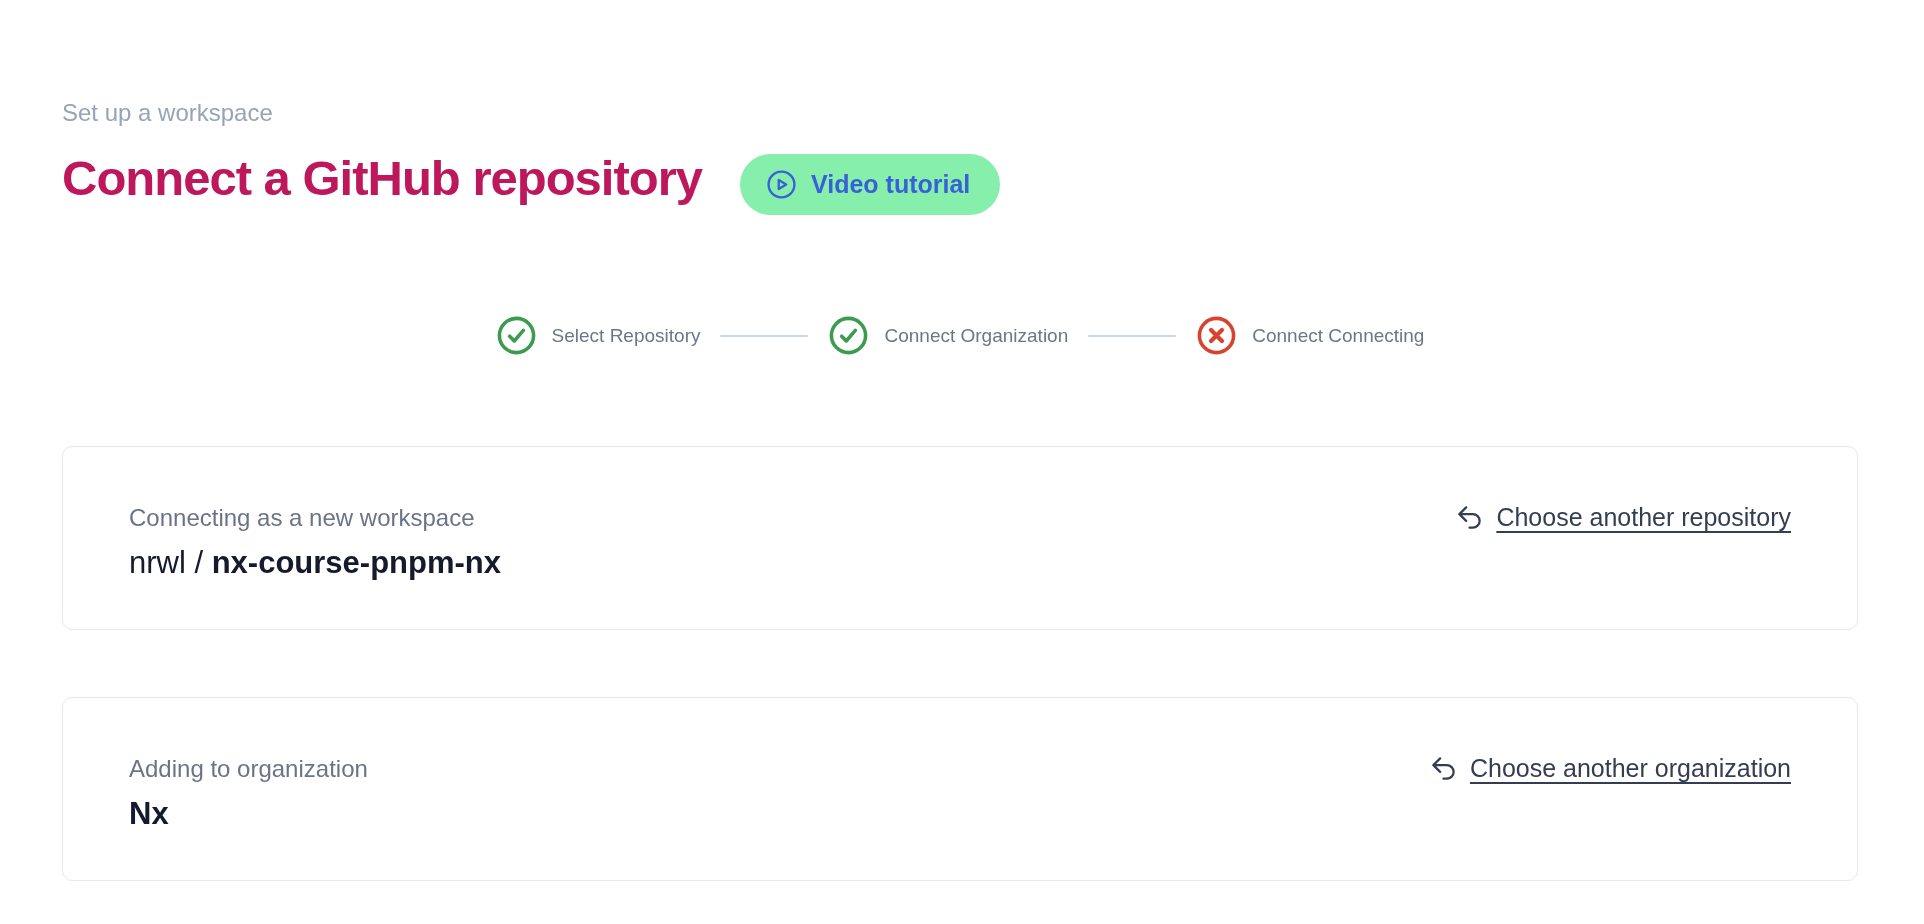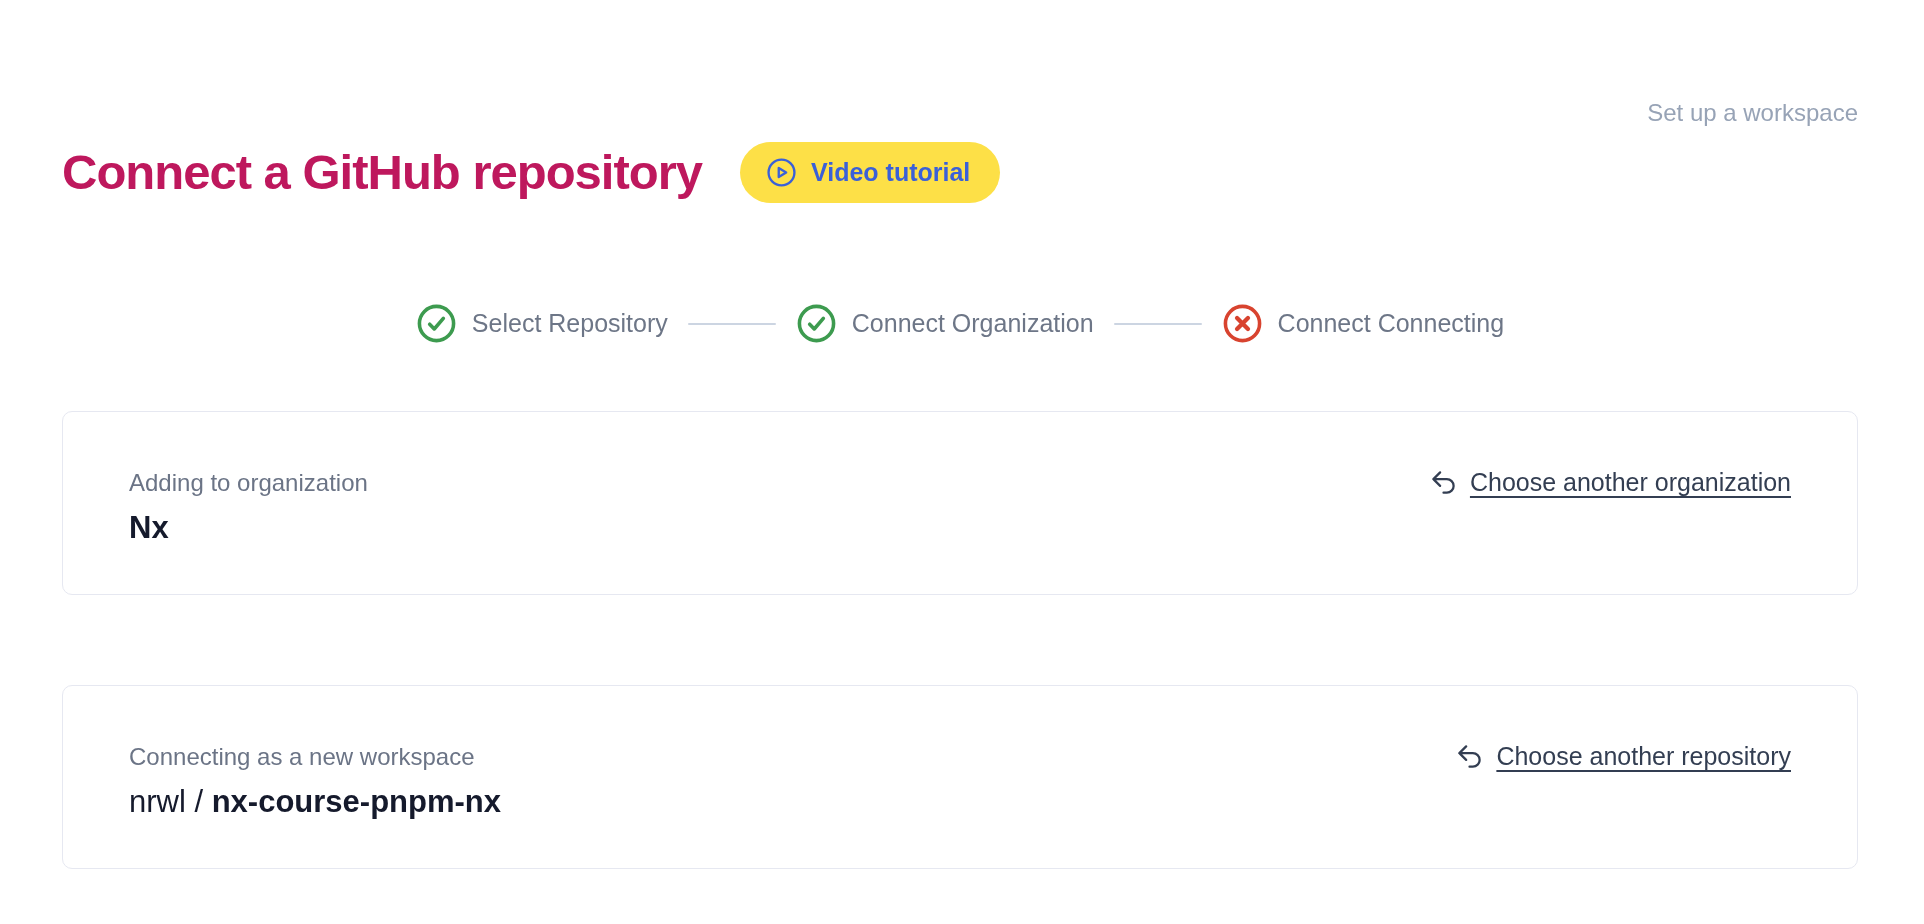--- a/index.html
+++ b/index.html
@@ -15,7 +15,7 @@
 
   
   .top-row {
-    display: flex; justify-content: space-between; align-items: flex-end; flex-direction: column;
+    display: flex; justify-content: space-between; align-items: flex-start; flex-direction: column;
   }
   .eyebrow {
     font-size: 24px; color: #97a3b6; line-height: 30px;

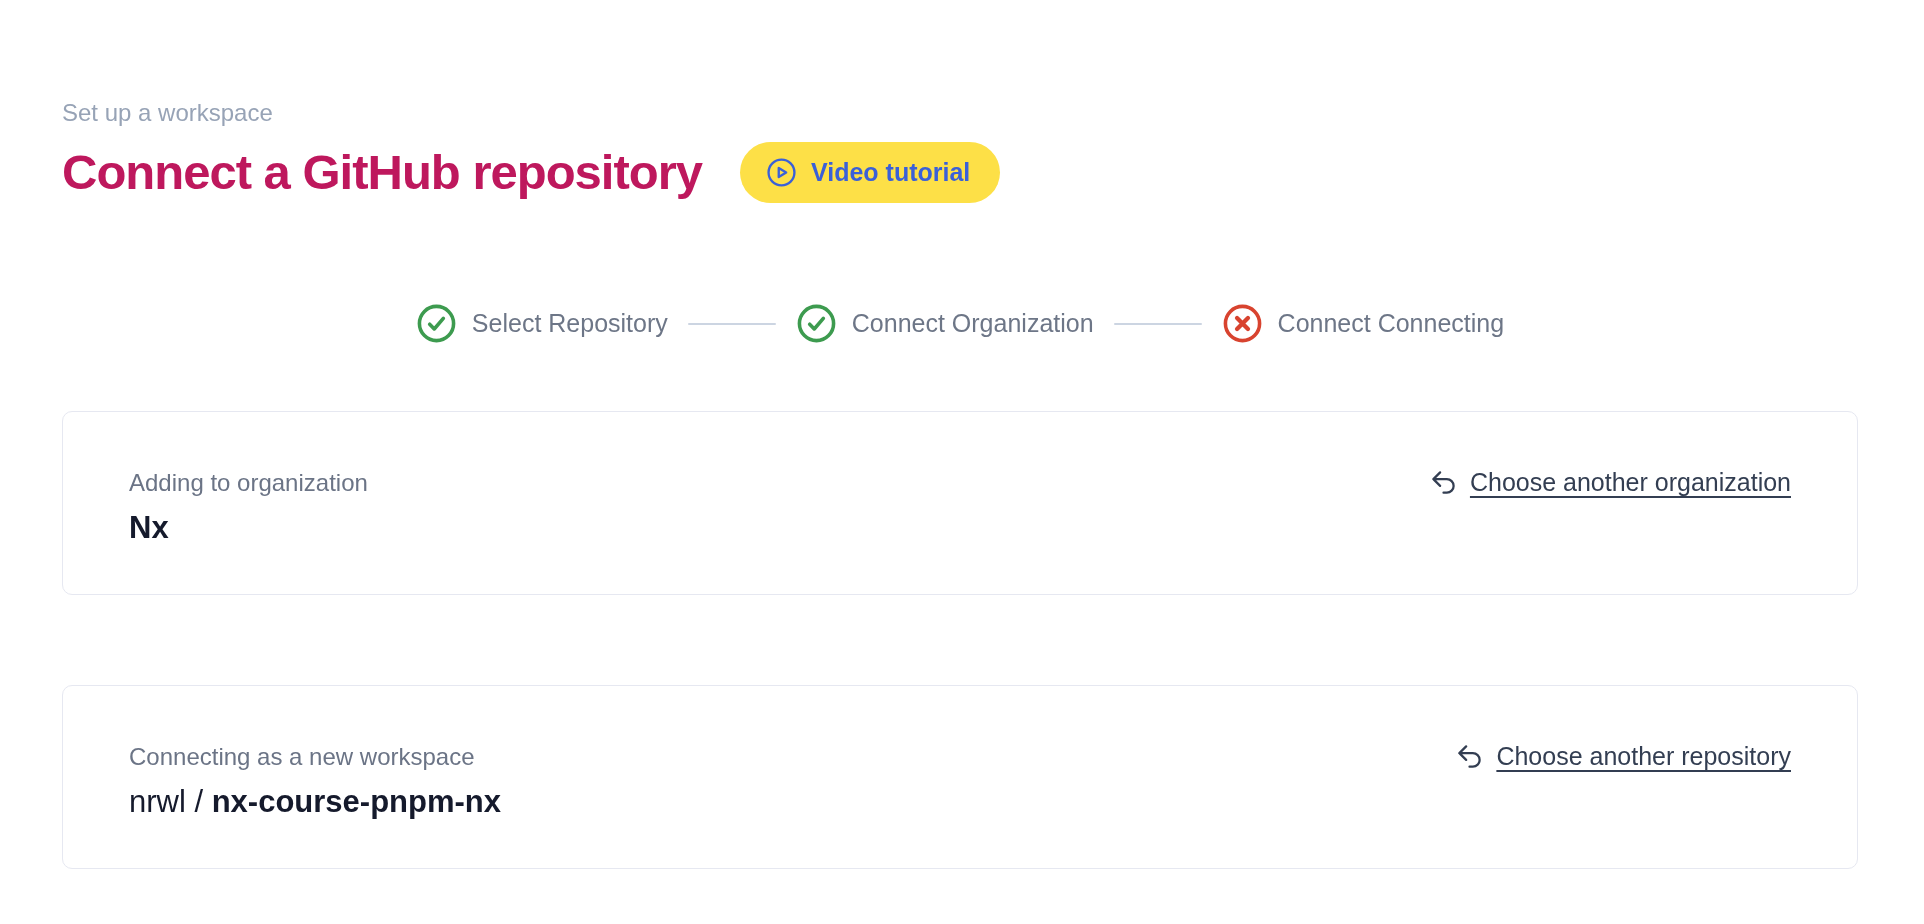--- a/index.html
+++ b/index.html
@@ -43,9 +43,9 @@
   .video-pill {
     display: inline-flex; align-items: center; gap: 13px;
     border: none; cursor: pointer;
-    background: #fde047; color: #3a60d8;
+    background: #86efac; color: #3a60d8;
     font-family: inherit; font-size: 25px; font-weight: 700;
-    padding: 14px 30px 14px 25px; border-radius: 999px;
+    padding: 14px 30px 14px 25px; border-radius: 999px; margin-top: 12px;
   }
   .video-pill svg { width: 33px; height: 33px; }
 

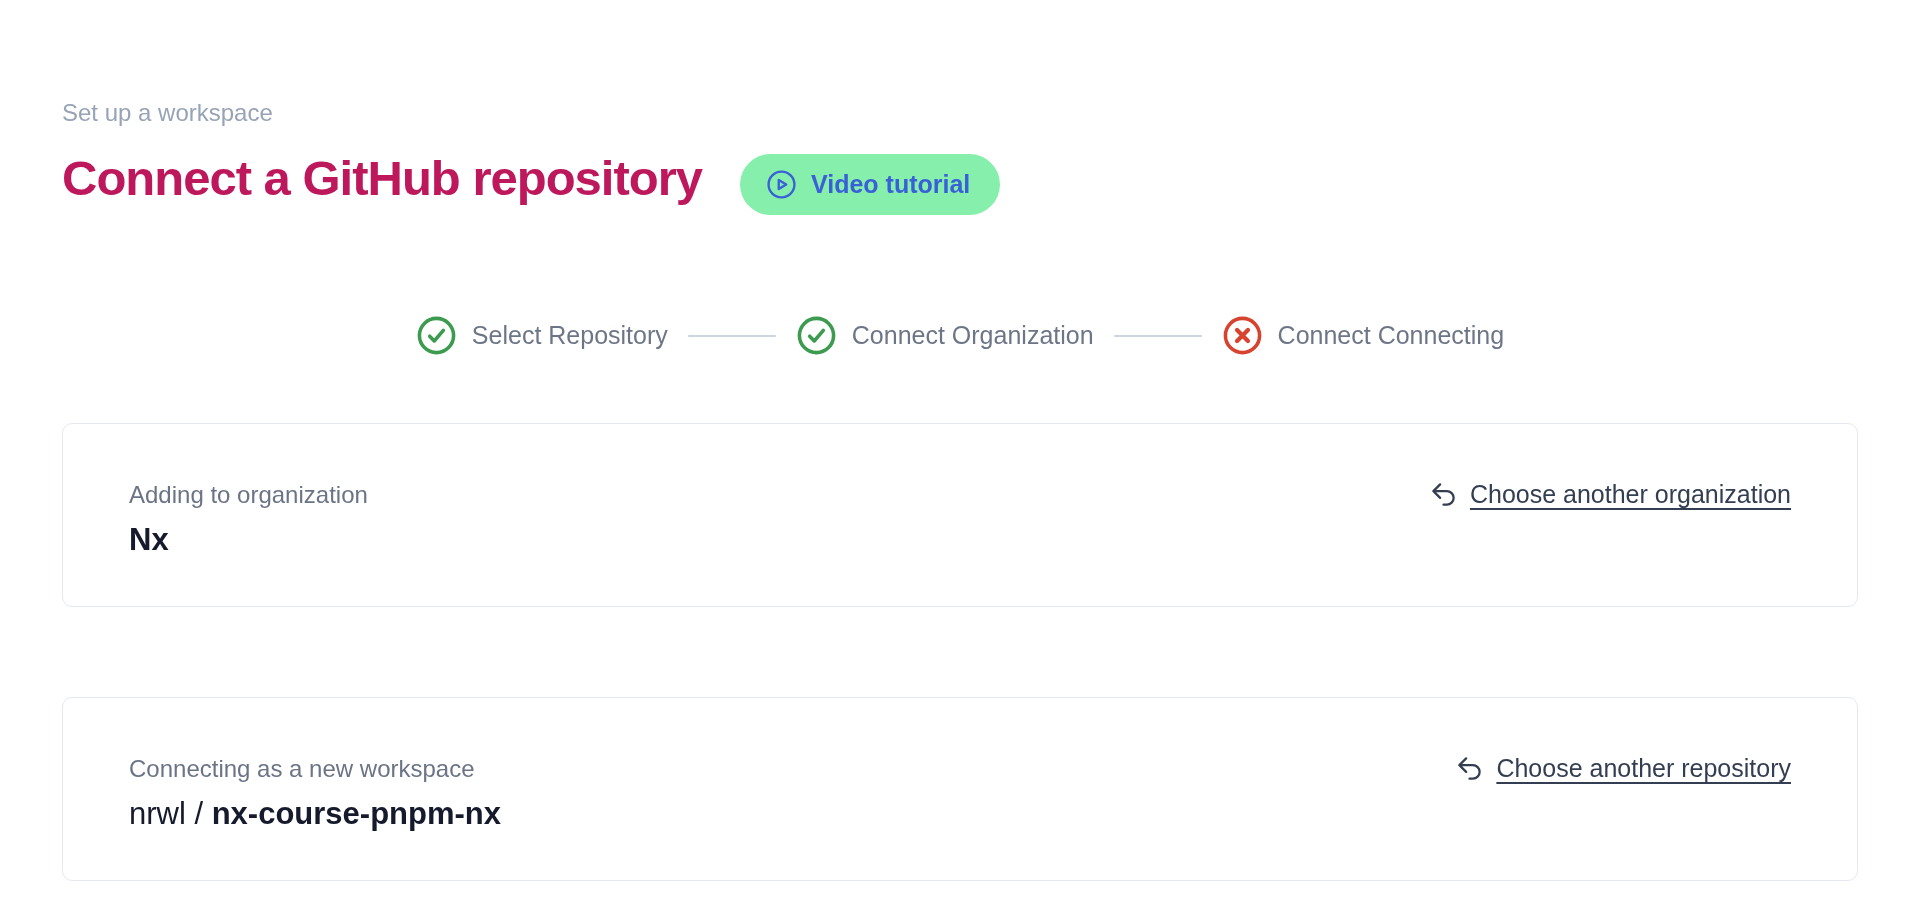--- a/index.html
+++ b/index.html
@@ -56,7 +56,7 @@
   }
   .step { display: flex; align-items: center; gap: 15px; }
   .step-icon { width: 41px; height: 41px; display: block; }
-  .step-label { font-size: 25px; font-weight: 500; color: #6d7687; }
+  .step-label { font-size: 19px; font-weight: 500; color: #6d7687; }
   .connector {
     width: 88px; height: 2px; background: #ccd5e2;
     margin: 0 20px; border-radius: 1px;

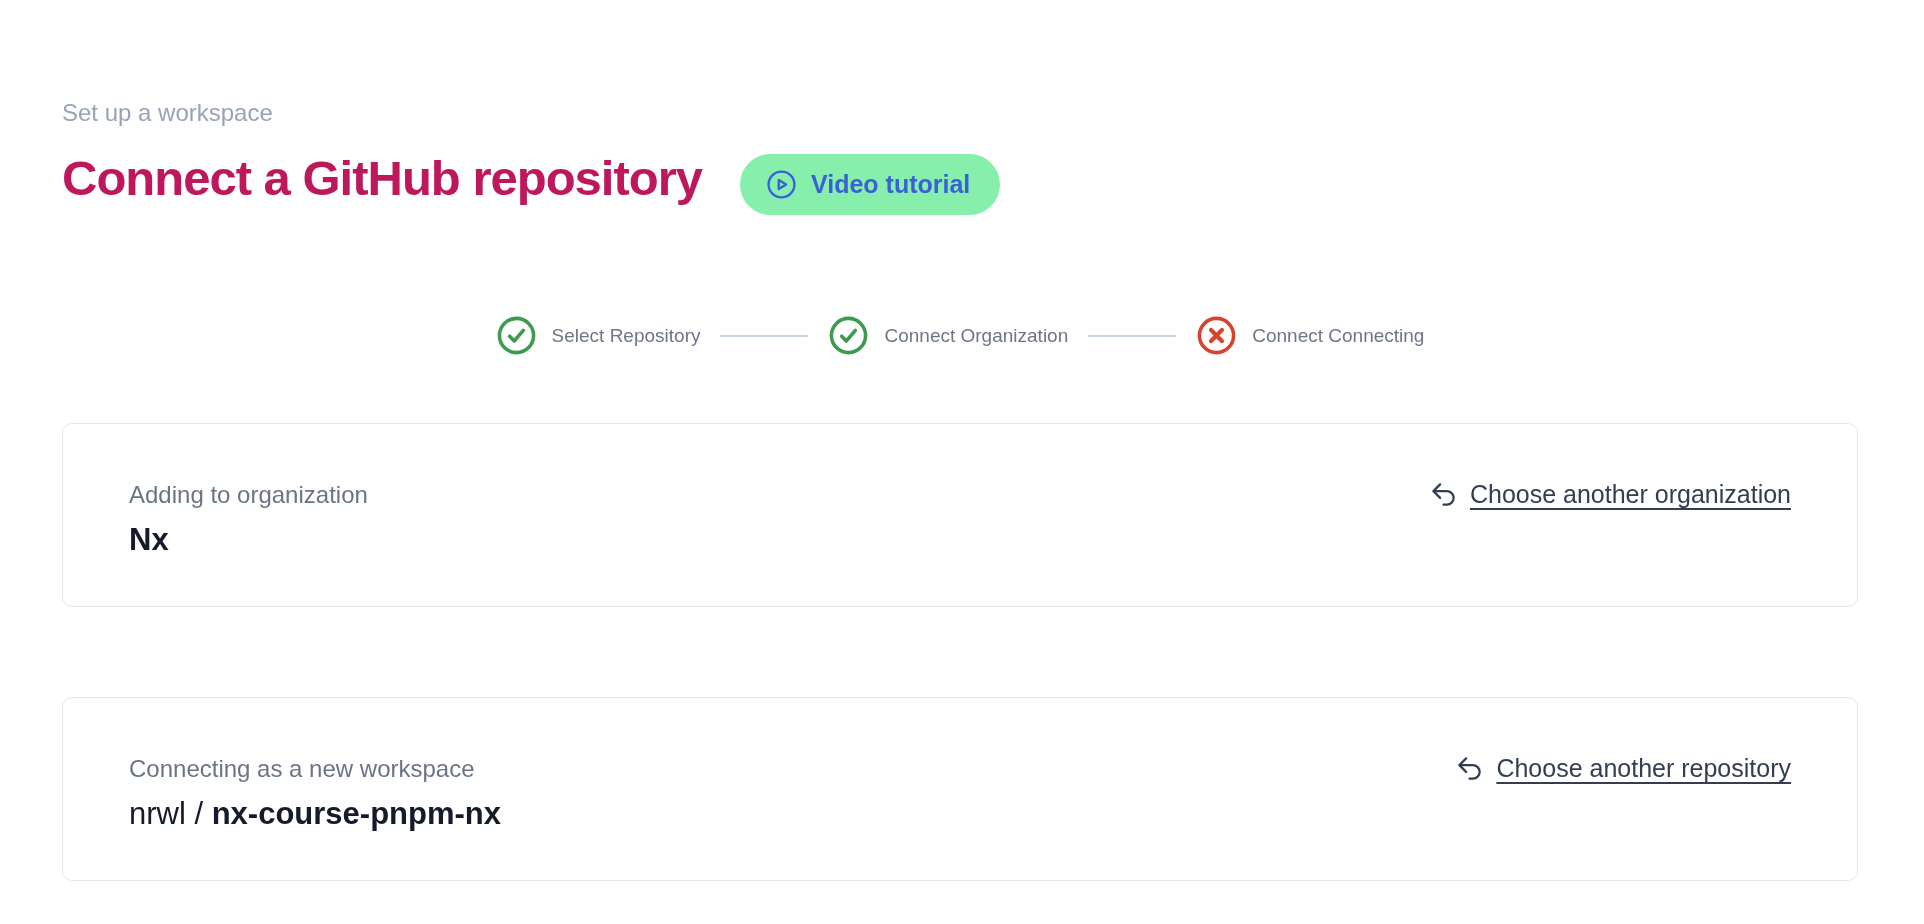--- a/index.html
+++ b/index.html
@@ -132,6 +132,19 @@
 
   </div>
 
+  <div class="card card-repo">
+    <div>
+      <div class="card-label">Connecting as a new workspace</div>
+      <div class="card-value"><span class="owner">nrwl / </span><span class="repo">nx-course-pnpm-nx</span></div>
+    </div>
+    <a class="link card-link">
+      <svg viewBox="0 0 24 24" fill="none" stroke="#333e52" stroke-width="2" stroke-linecap="round" stroke-linejoin="round">
+        <path d="M9 15L3 9m0 0l6-6M3 9h12a6 6 0 010 12h-3"></path>
+      </svg>
+      <span class="link-text">Choose another repository</span>
+    </a>
+  </div>
+
   <div class="card card-org">
     <div>
       <div class="card-label">Adding to organization</div>
@@ -145,19 +158,6 @@
     </a>
   </div>
 
-  <div class="card card-repo">
-    <div>
-      <div class="card-label">Connecting as a new workspace</div>
-      <div class="card-value"><span class="owner">nrwl / </span><span class="repo">nx-course-pnpm-nx</span></div>
-    </div>
-    <a class="link card-link">
-      <svg viewBox="0 0 24 24" fill="none" stroke="#333e52" stroke-width="2" stroke-linecap="round" stroke-linejoin="round">
-        <path d="M9 15L3 9m0 0l6-6M3 9h12a6 6 0 010 12h-3"></path>
-      </svg>
-      <span class="link-text">Choose another repository</span>
-    </a>
-  </div>
-
 </div>
 
 </body></html>

